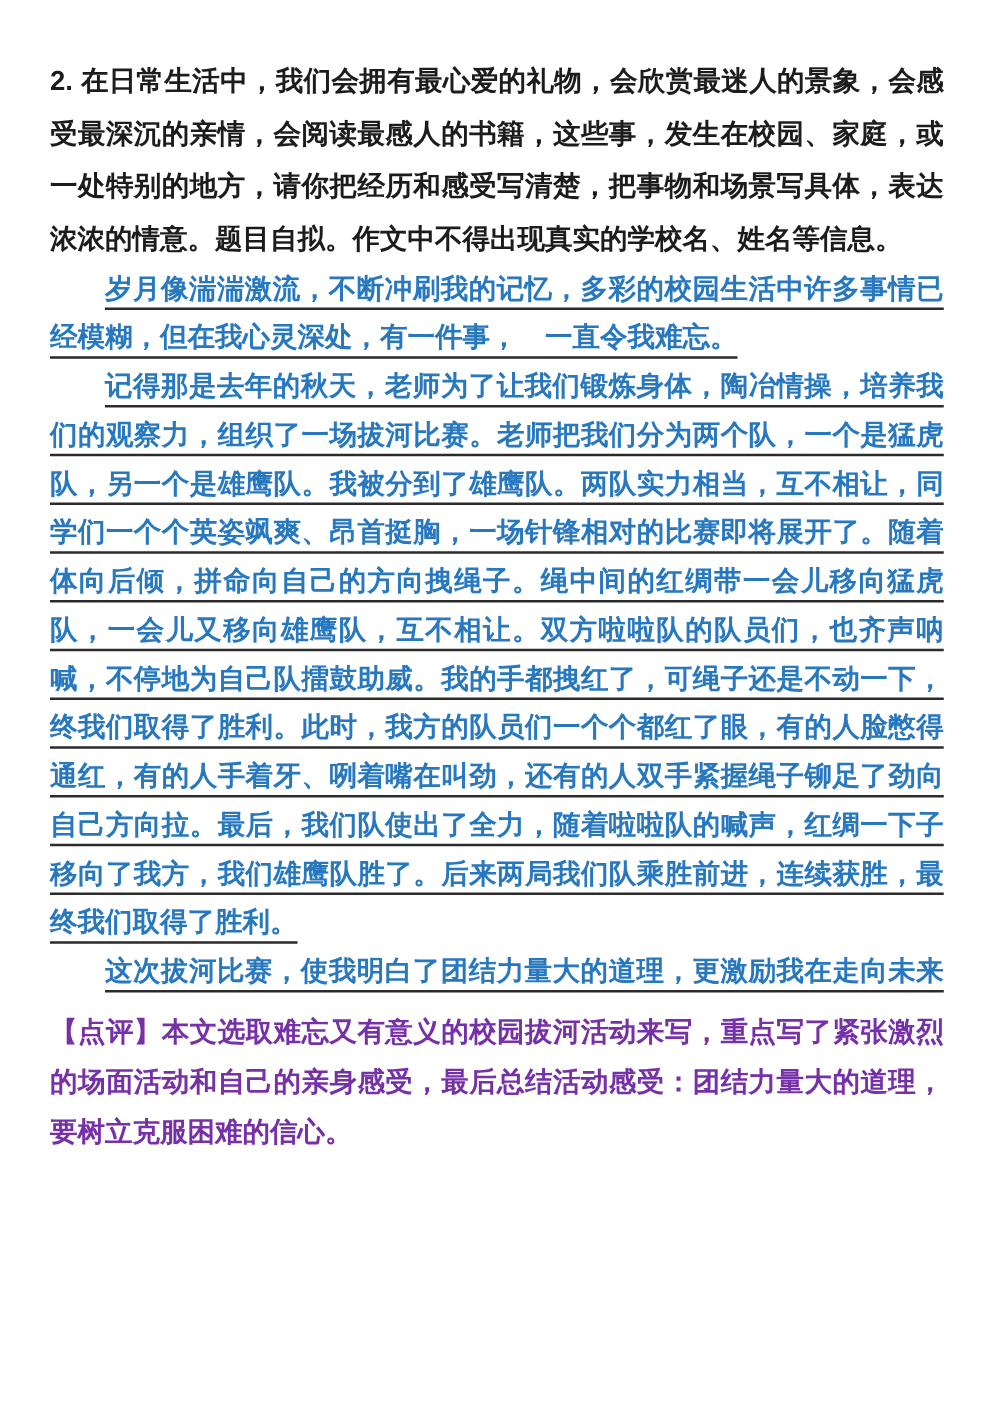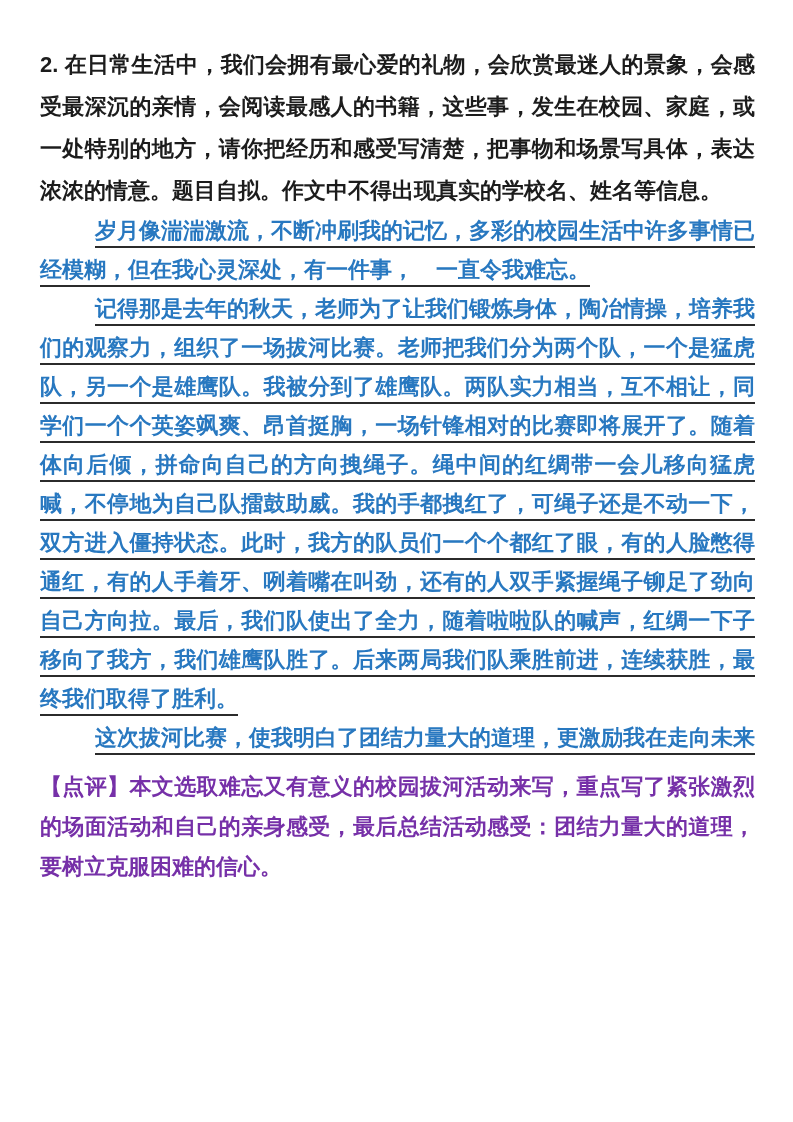--- a/index.html
+++ b/index.html
@@ -46,7 +46,7 @@
     margin-bottom:7px;
     text-align:justify;text-align-last:justify;
   }
-  .bline.indent{margin-left:55px;}
+  .bline.indent{margin-left:44px;}
   .blast{height:39px;}
   .bpartial{
     display:inline-block;

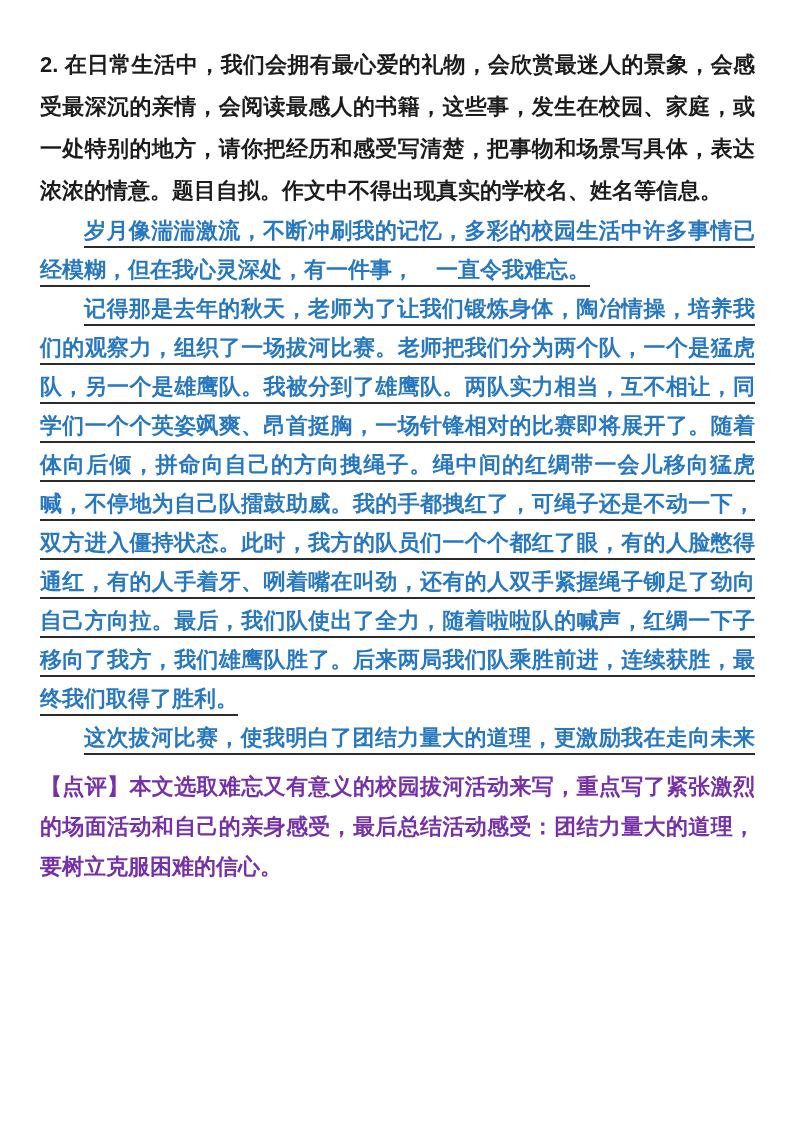--- a/index.html
+++ b/index.html
@@ -90,6 +90,7 @@
       <div class="bline">队，另一个是雄鹰队。我被分到了雄鹰队。两队实力相当，互不相让，同</div>
       <div class="bline">学们一个个英姿飒爽、昂首挺胸，一场针锋相对的比赛即将展开了。随着</div>
       <div class="bline">体向后倾，拼命向自己的方向拽绳子。绳中间的红绸带一会儿移向猛虎</div>
+      <div class="bline">队，一会儿又移向雄鹰队，互不相让。双方啦啦队的队员们，也齐声呐</div>
       <div class="bline">喊，不停地为自己队擂鼓助威。我的手都拽红了，可绳子还是不动一下，</div>
       <div class="bline">双方进入僵持状态。此时，我方的队员们一个个都红了眼，有的人脸憋得</div>
       <div class="bline">通红，有的人手着牙、咧着嘴在叫劲，还有的人双手紧握绳子铆足了劲向</div>

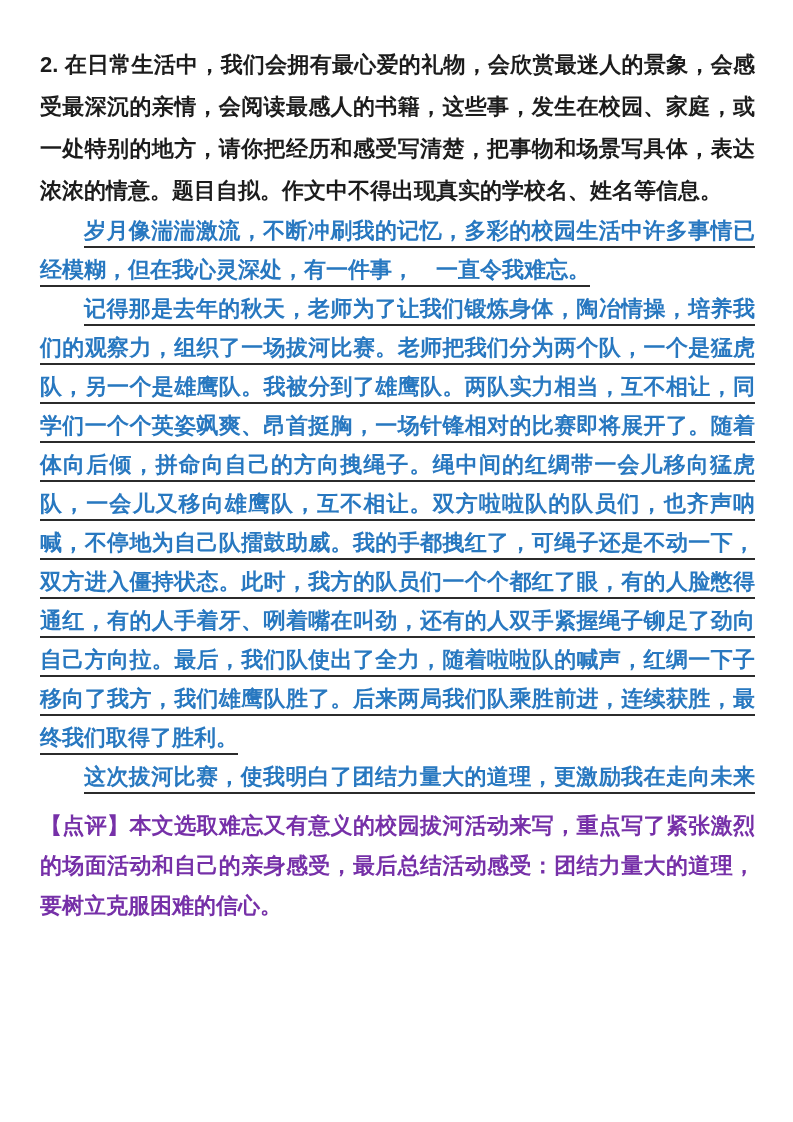--- a/index.html
+++ b/index.html
@@ -92,7 +92,7 @@
       <div class="bline">体向后倾，拼命向自己的方向拽绳子。绳中间的红绸带一会儿移向猛虎</div>
       <div class="bline">队，一会儿又移向雄鹰队，互不相让。双方啦啦队的队员们，也齐声呐</div>
       <div class="bline">喊，不停地为自己队擂鼓助威。我的手都拽红了，可绳子还是不动一下，</div>
-      <div class="bline">双方进入僵持状态。此时，我方的队员们一个个都红了眼，有的人脸憋得</div>
+      <div class="bline">终我们取得了胜利。此时，我方的队员们一个个都红了眼，有的人脸憋得</div>
       <div class="bline">通红，有的人手着牙、咧着嘴在叫劲，还有的人双手紧握绳子铆足了劲向</div>
       <div class="bline">自己方向拉。最后，我们队使出了全力，随着啦啦队的喊声，红绸一下子</div>
       <div class="bline">移向了我方，我们雄鹰队胜了。后来两局我们队乘胜前进，连续获胜，最</div>

